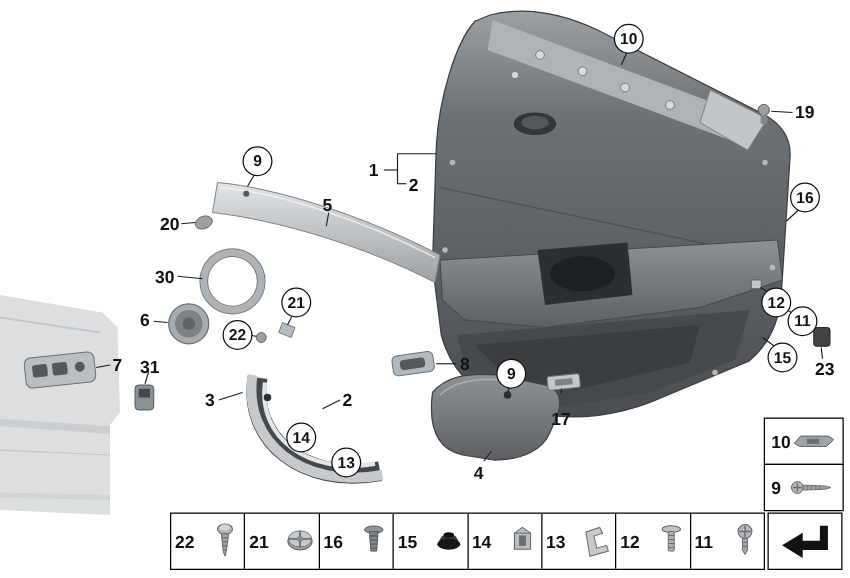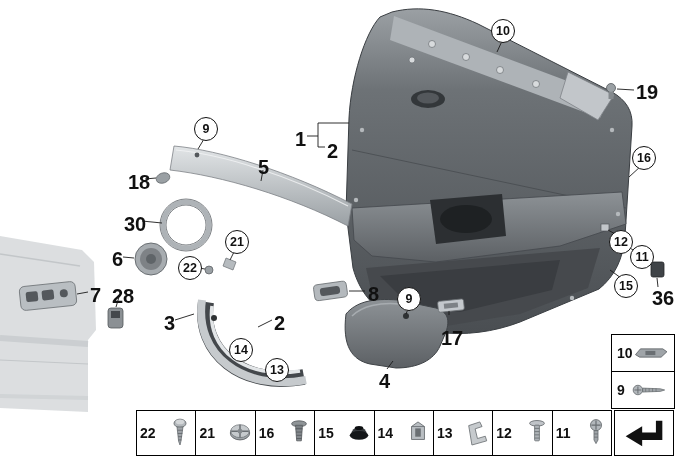--- a/index.html
+++ b/index.html
@@ -6,7 +6,7 @@
   .canvas{position:relative;width:680px;height:462px;background:#ffffff;
           font-family:"Liberation Sans",sans-serif;overflow:hidden;}
   .art{position:absolute;left:0;top:0;}
-  .callout{position:absolute;color:#111;font-weight:bold;font-size:20px;line-height:1;
+  .callout{position:absolute;color:#111;font-weight:bold;font-size:14px;line-height:1;
            user-select:none;white-space:nowrap;}
   .callout.circled{width:22px;height:22px;border:1.6px solid #111;border-radius:50%;
            background:#fff;display:flex;align-items:center;justify-content:center;

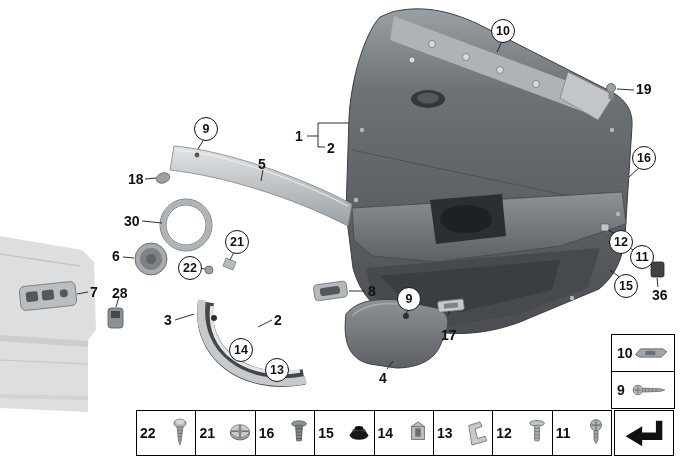--- a/index.html
+++ b/index.html
@@ -194,7 +194,7 @@
   <div class="callout plain" style="left:295px;top:129px">1</div>
   <div class="callout plain" style="left:327px;top:141px">2</div>
   <div class="callout circled" style="left:194px;top:117px">9</div>
-  <div class="callout plain" style="left:128px;top:172px">18</div>
+  <div class="callout plain" style="left:128px;top:172px">20</div>
   <div class="callout plain" style="left:258px;top:157px">5</div>
   <div class="callout plain" style="left:124px;top:214px">30</div>
   <div class="callout circled" style="left:225px;top:230px">21</div>

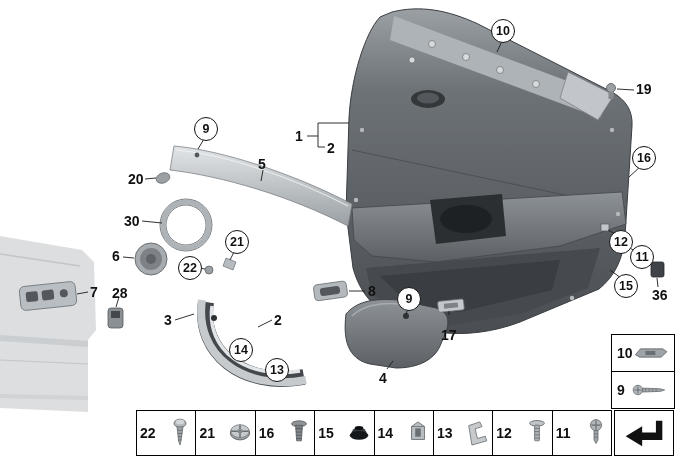--- a/index.html
+++ b/index.html
@@ -201,7 +201,7 @@
   <div class="callout circled" style="left:178px;top:256px">22</div>
   <div class="callout plain" style="left:112px;top:249px">6</div>
   <div class="callout plain" style="left:90px;top:285px">7</div>
-  <div class="callout plain" style="left:112px;top:286px">28</div>
+  <div class="callout plain" style="left:112px;top:286px">31</div>
   <div class="callout plain" style="left:164px;top:313px">3</div>
   <div class="callout plain" style="left:274px;top:313px">2</div>
   <div class="callout circled" style="left:229px;top:338px">14</div>

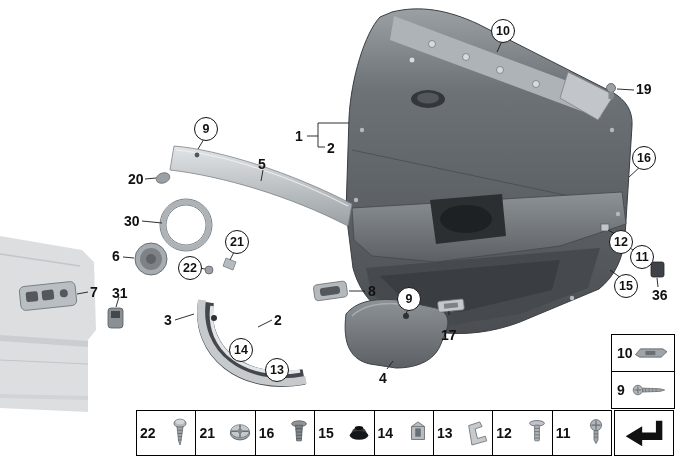--- a/index.html
+++ b/index.html
@@ -190,7 +190,7 @@
   <div class="callout circled" style="left:609px;top:230px">12</div>
   <div class="callout circled" style="left:630px;top:245px">11</div>
   <div class="callout circled" style="left:614px;top:274px">15</div>
-  <div class="callout plain" style="left:652px;top:288px">36</div>
+  <div class="callout plain" style="left:652px;top:288px">23</div>
   <div class="callout plain" style="left:295px;top:129px">1</div>
   <div class="callout plain" style="left:327px;top:141px">2</div>
   <div class="callout circled" style="left:194px;top:117px">9</div>

